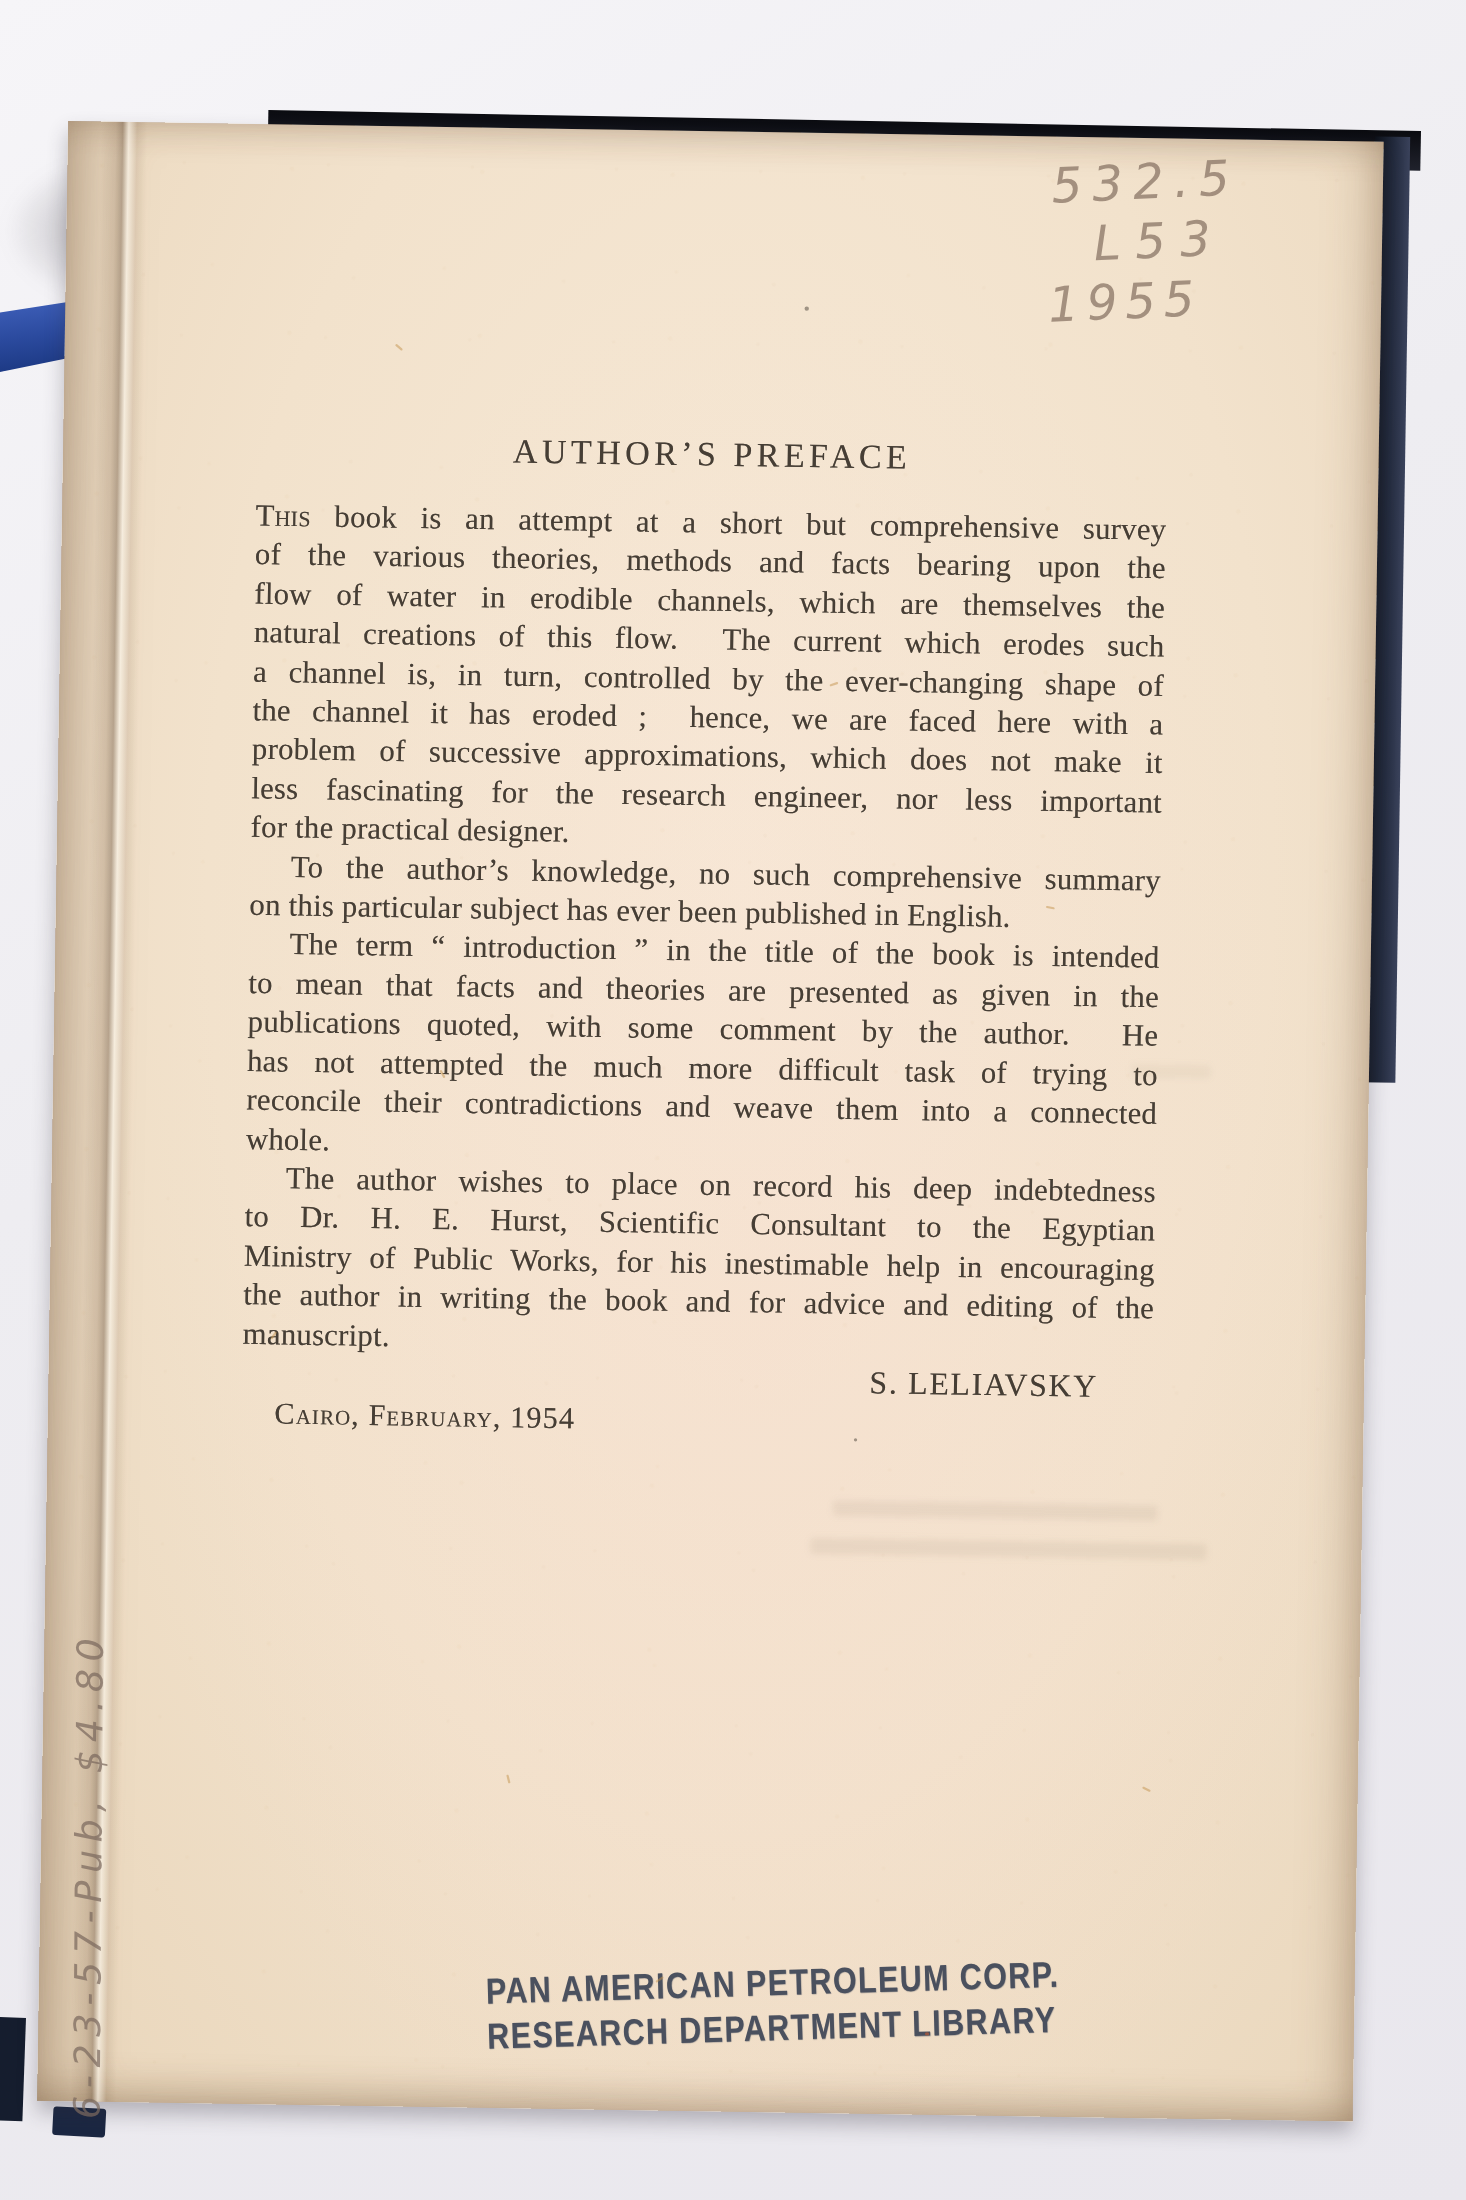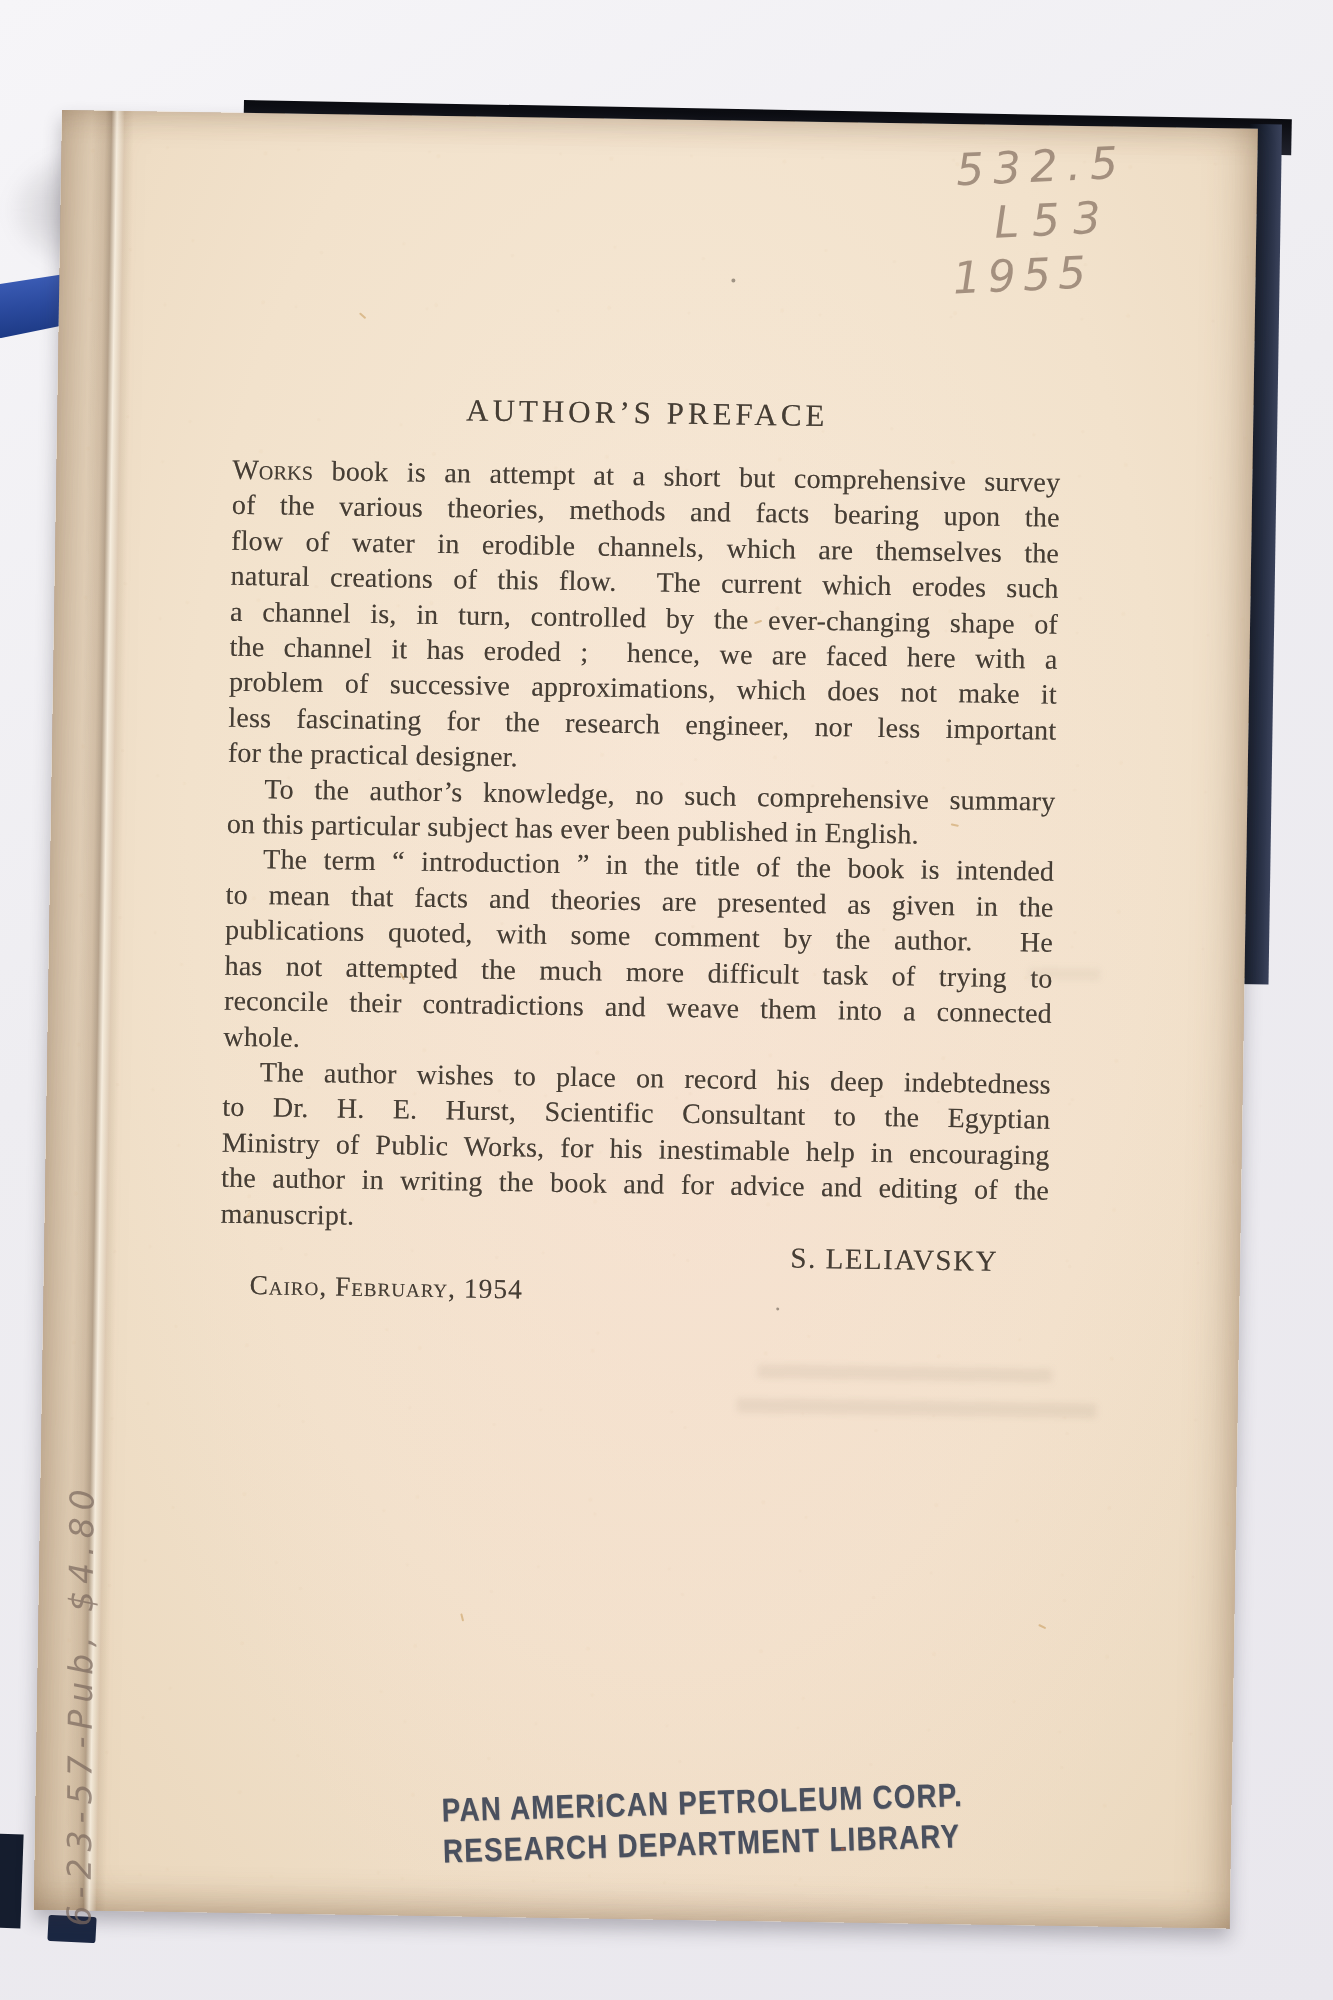--- a/index.html
+++ b/index.html
@@ -171,7 +171,7 @@
       <h1 class="title">AUTHOR’S PREFACE</h1>
 
       <div class="para">
-        <div class="jline first"><span class="smallcaps">Works</span><span> book is an attempt at a short but comprehensive survey</span></div>
+        <div class="jline first"><span class="smallcaps">This</span><span> book is an attempt at a short but comprehensive survey</span></div>
         <div>
             <div class="jline first">of the various theories, methods and facts bearing upon the</div>
             <div class="jline">flow of water in erodible channels, which are themselves the</div>

